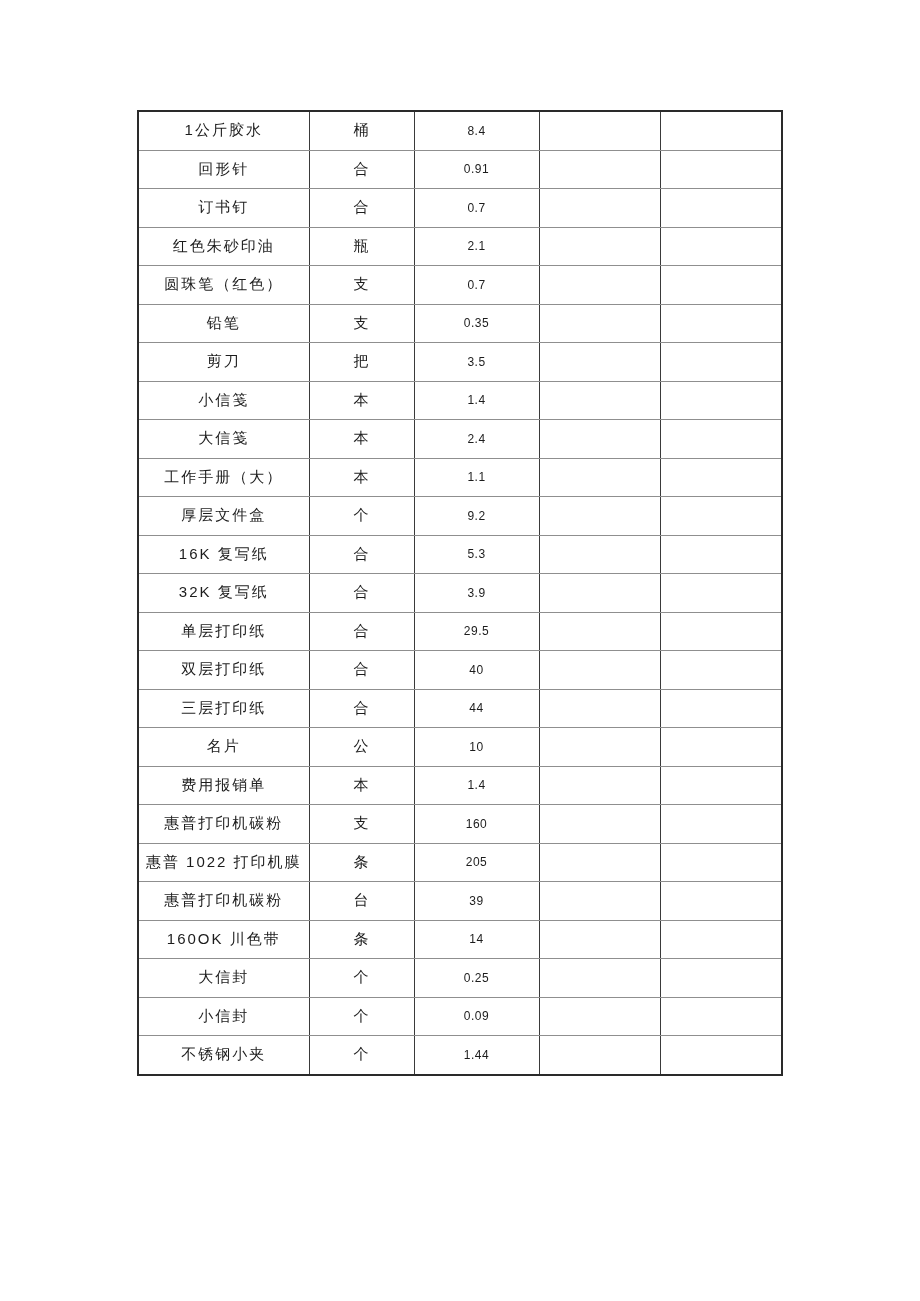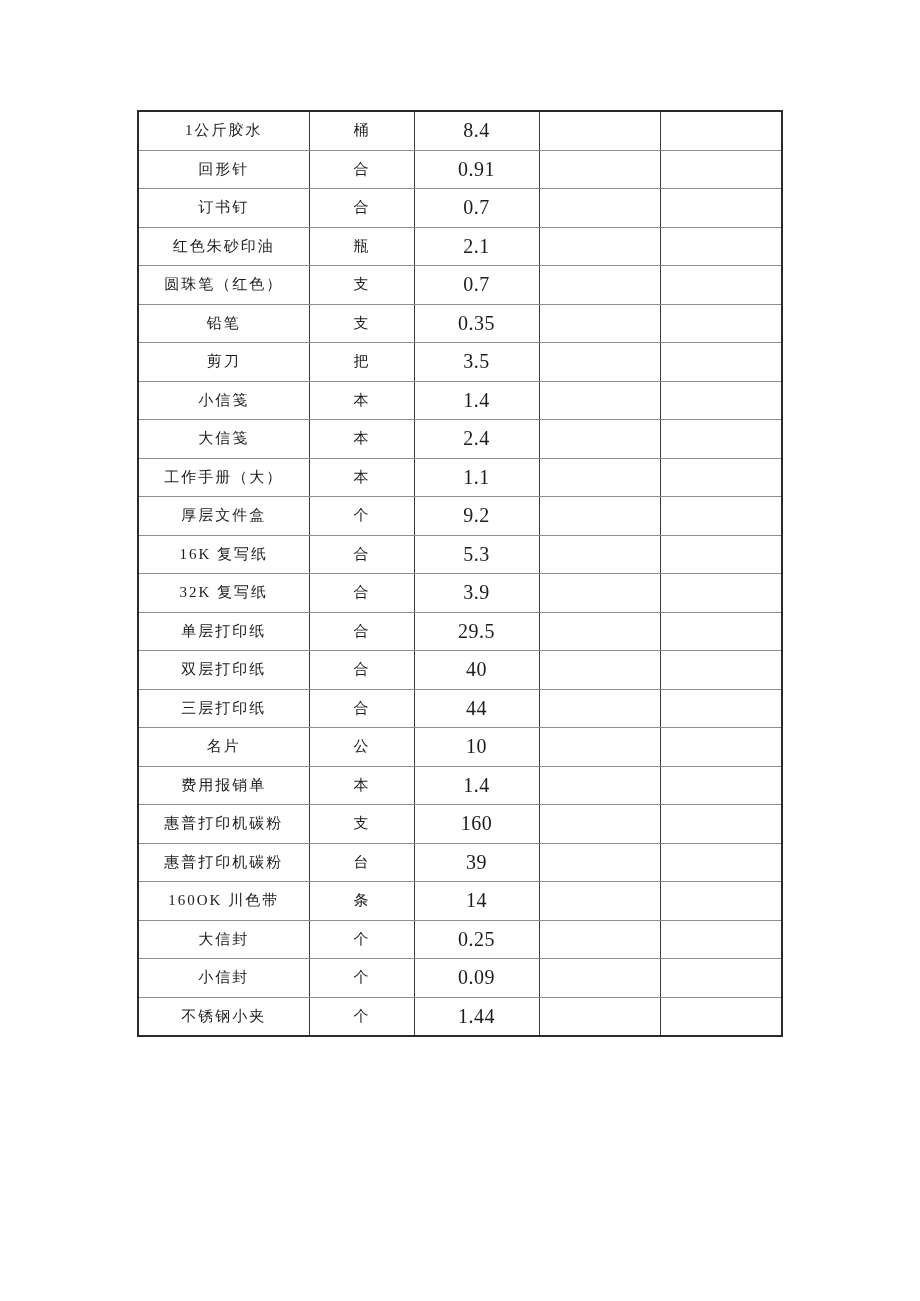--- a/index.html
+++ b/index.html
@@ -18,7 +18,7 @@
     background:var(--bg);
     overflow:hidden;
     margin:0 auto;
-    font-family:Liberation Serif, serif;
+    font-family:Liberation Sans, sans-serif;
   }
   table.doc-table{
     position:absolute;

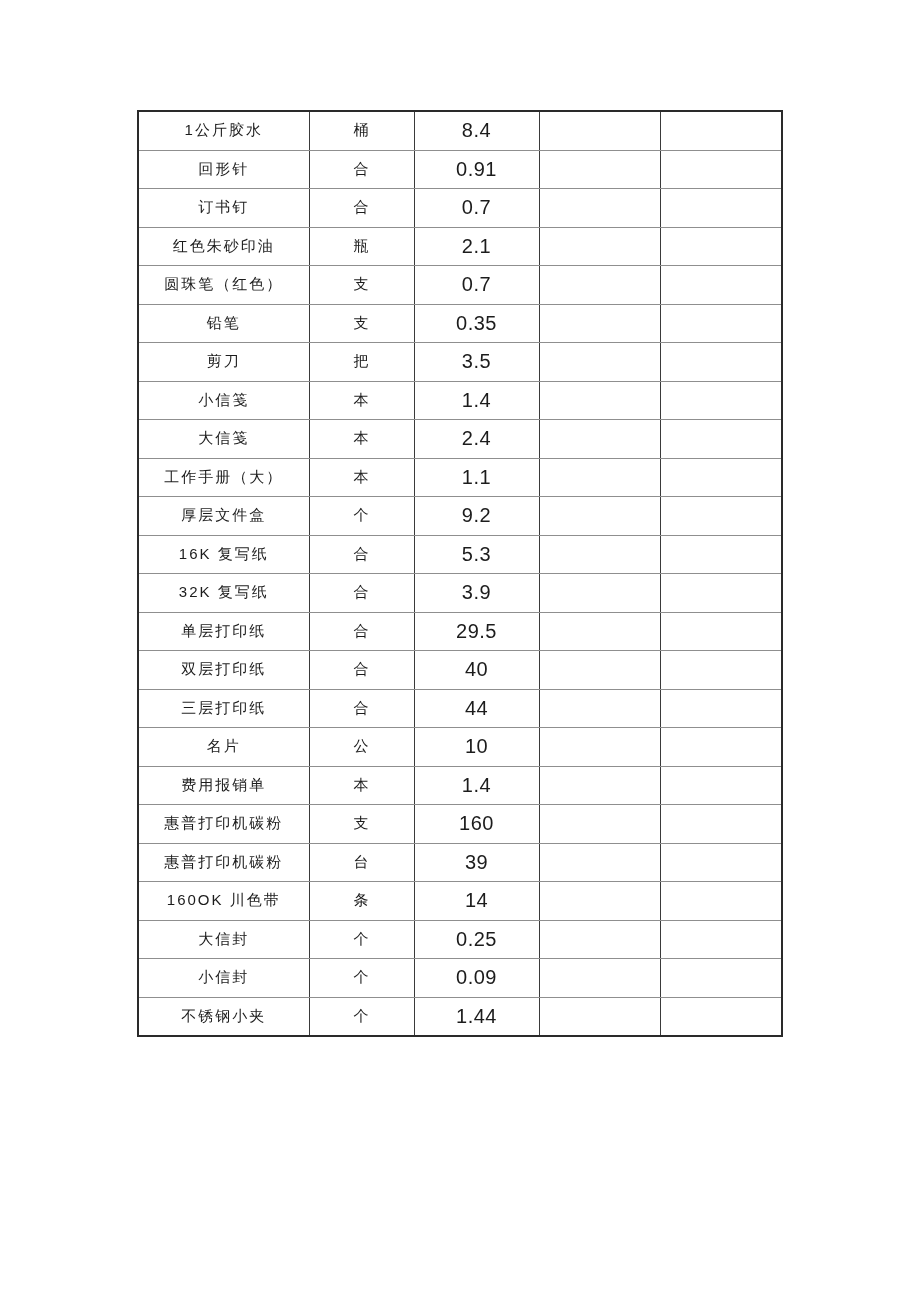--- a/index.html
+++ b/index.html
@@ -55,7 +55,7 @@
     letter-spacing:1px;
   }
   td.price{
-    font-size:20px;
+    font-size:12px;
     letter-spacing:0.5px;
     margin-top:36px;
   }

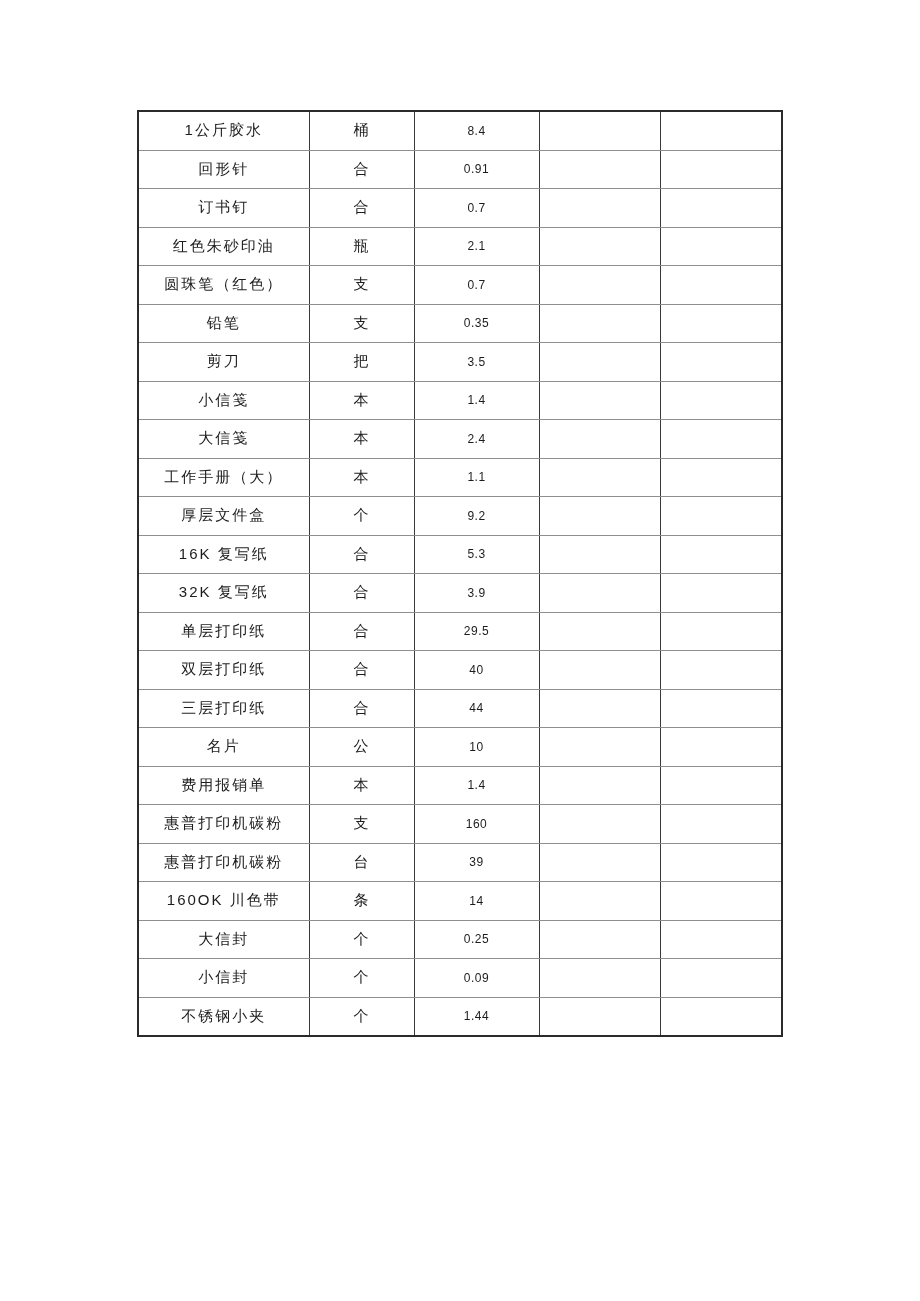--- a/index.html
+++ b/index.html
@@ -208,6 +208,13 @@
           <td class="blank"></td>
         </tr>
         <tr>
+          <td class="item">惠普 1022 打印机膜</td>
+          <td class="unit">条</td>
+          <td class="price">205</td>
+          <td class="blank"></td>
+          <td class="blank"></td>
+        </tr>
+        <tr>
           <td class="item">惠普打印机碳粉</td>
           <td class="unit">台</td>
           <td class="price">39</td>

